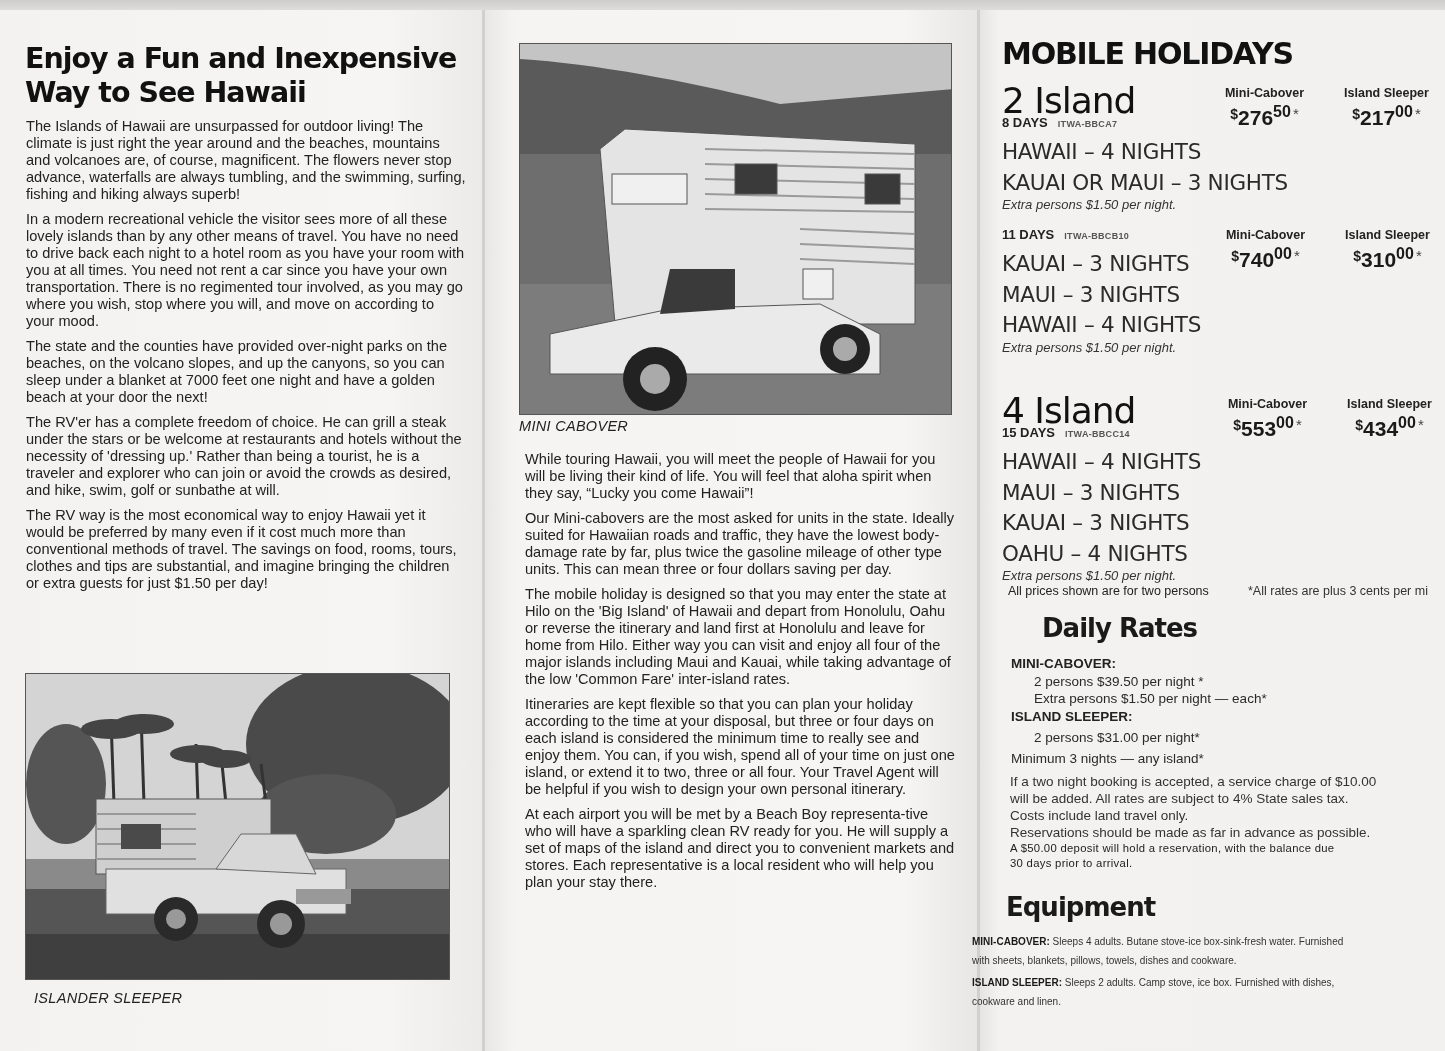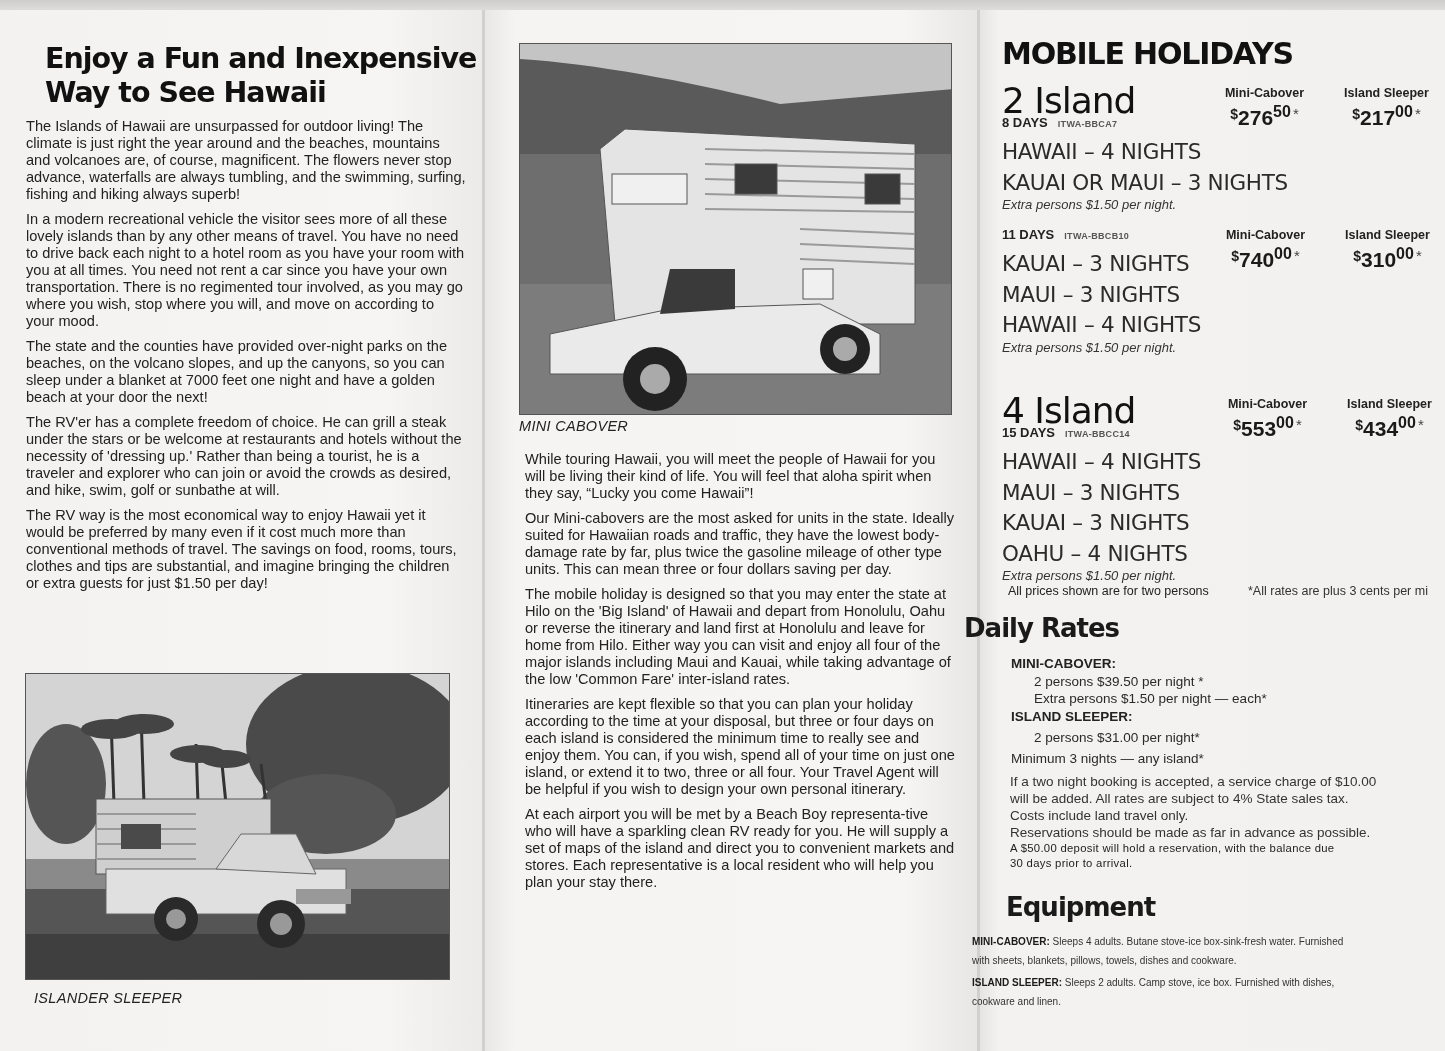--- a/index.html
+++ b/index.html
@@ -15,7 +15,7 @@
   .fold { position: absolute; top: 10px; width: 3px; height: 1041px; background: #d2d0ce; }
 
   
-  .hero-title { position: absolute; left: 25px; top: 42px; width: 450px; font-family: "DejaVu Sans", sans-serif; font-weight: bold; font-size: 28.5px; line-height: 34px; letter-spacing: -1px; color: #111; margin-left: 20px; }
+  .hero-title { position: absolute; left: 25px; top: 42px; width: 450px; font-family: "DejaVu Sans", sans-serif; font-weight: bold; font-size: 28.5px; line-height: 34px; letter-spacing: -1px; color: #111; }
   .body-text { font-family: "Liberation Sans", sans-serif; font-size: 14.6px; line-height: 17px; color: #222; }
   .body-text p { margin-bottom: 8px; }
   .left-body { position: absolute; left: 26px; top: 118px; width: 440px; }

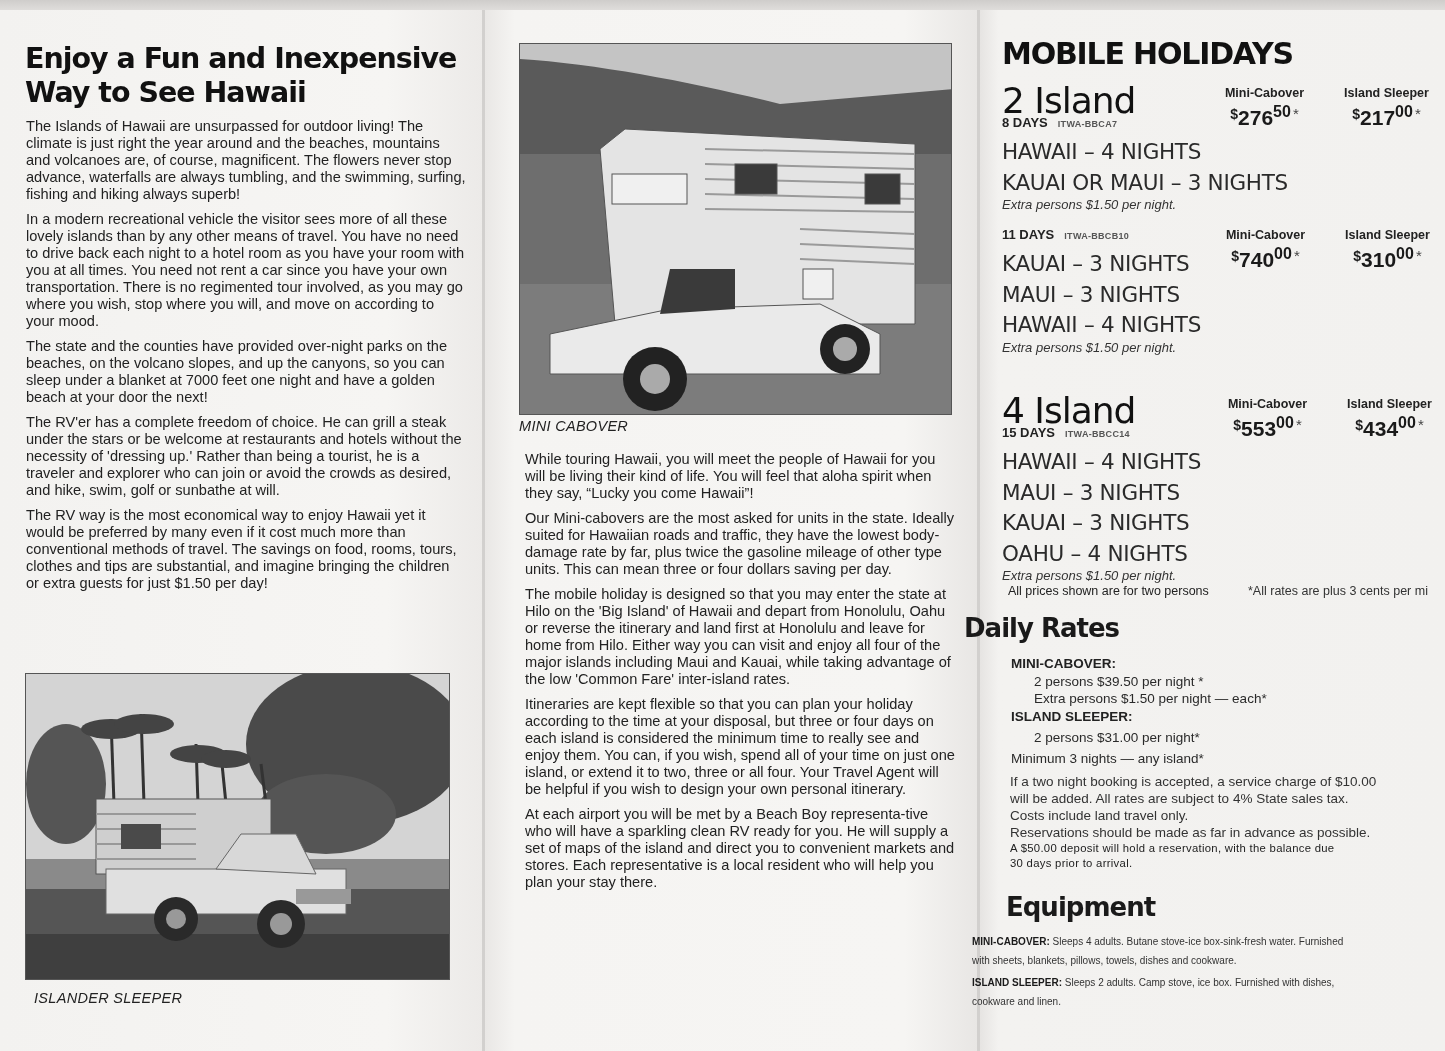--- a/index.html
+++ b/index.html
@@ -226,7 +226,7 @@
   <span class="rate-note">*All rates are plus 3 cents per mi</span>
 </div>
 
-<h2 class="sec-title" style="left:964px; top:613px">Daily Rates</h2>
+<h2 class="sec-title" style="left:1042px; top:613px">Daily Rates</h2>
 <div class="daily">
   <div class="lbl">MINI-CABOVER:</div>
   <div class="ind">2 persons $39.50 per night *</div>

